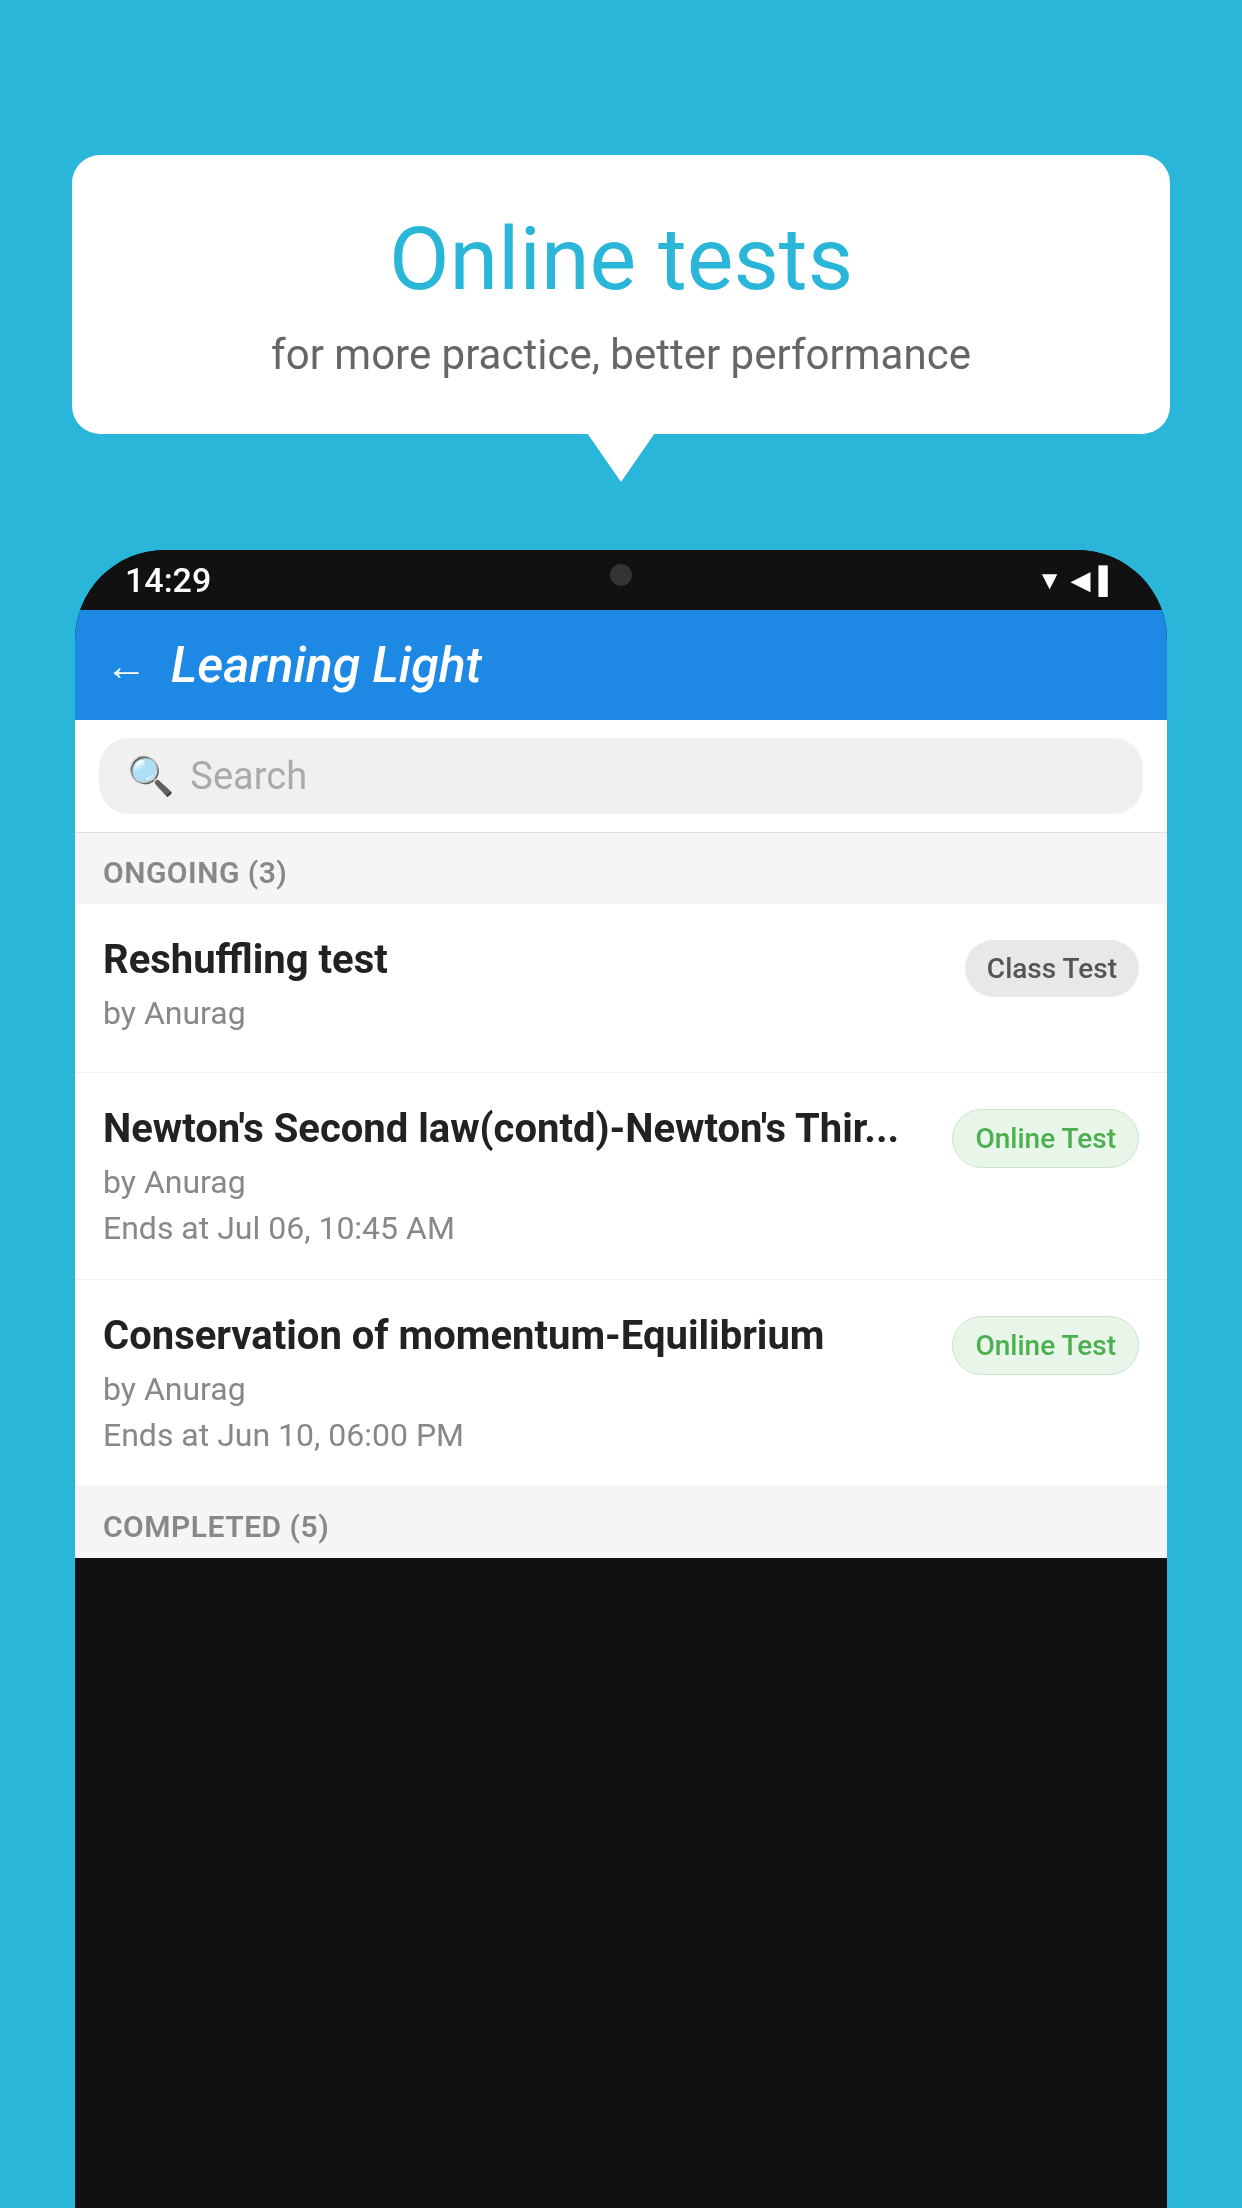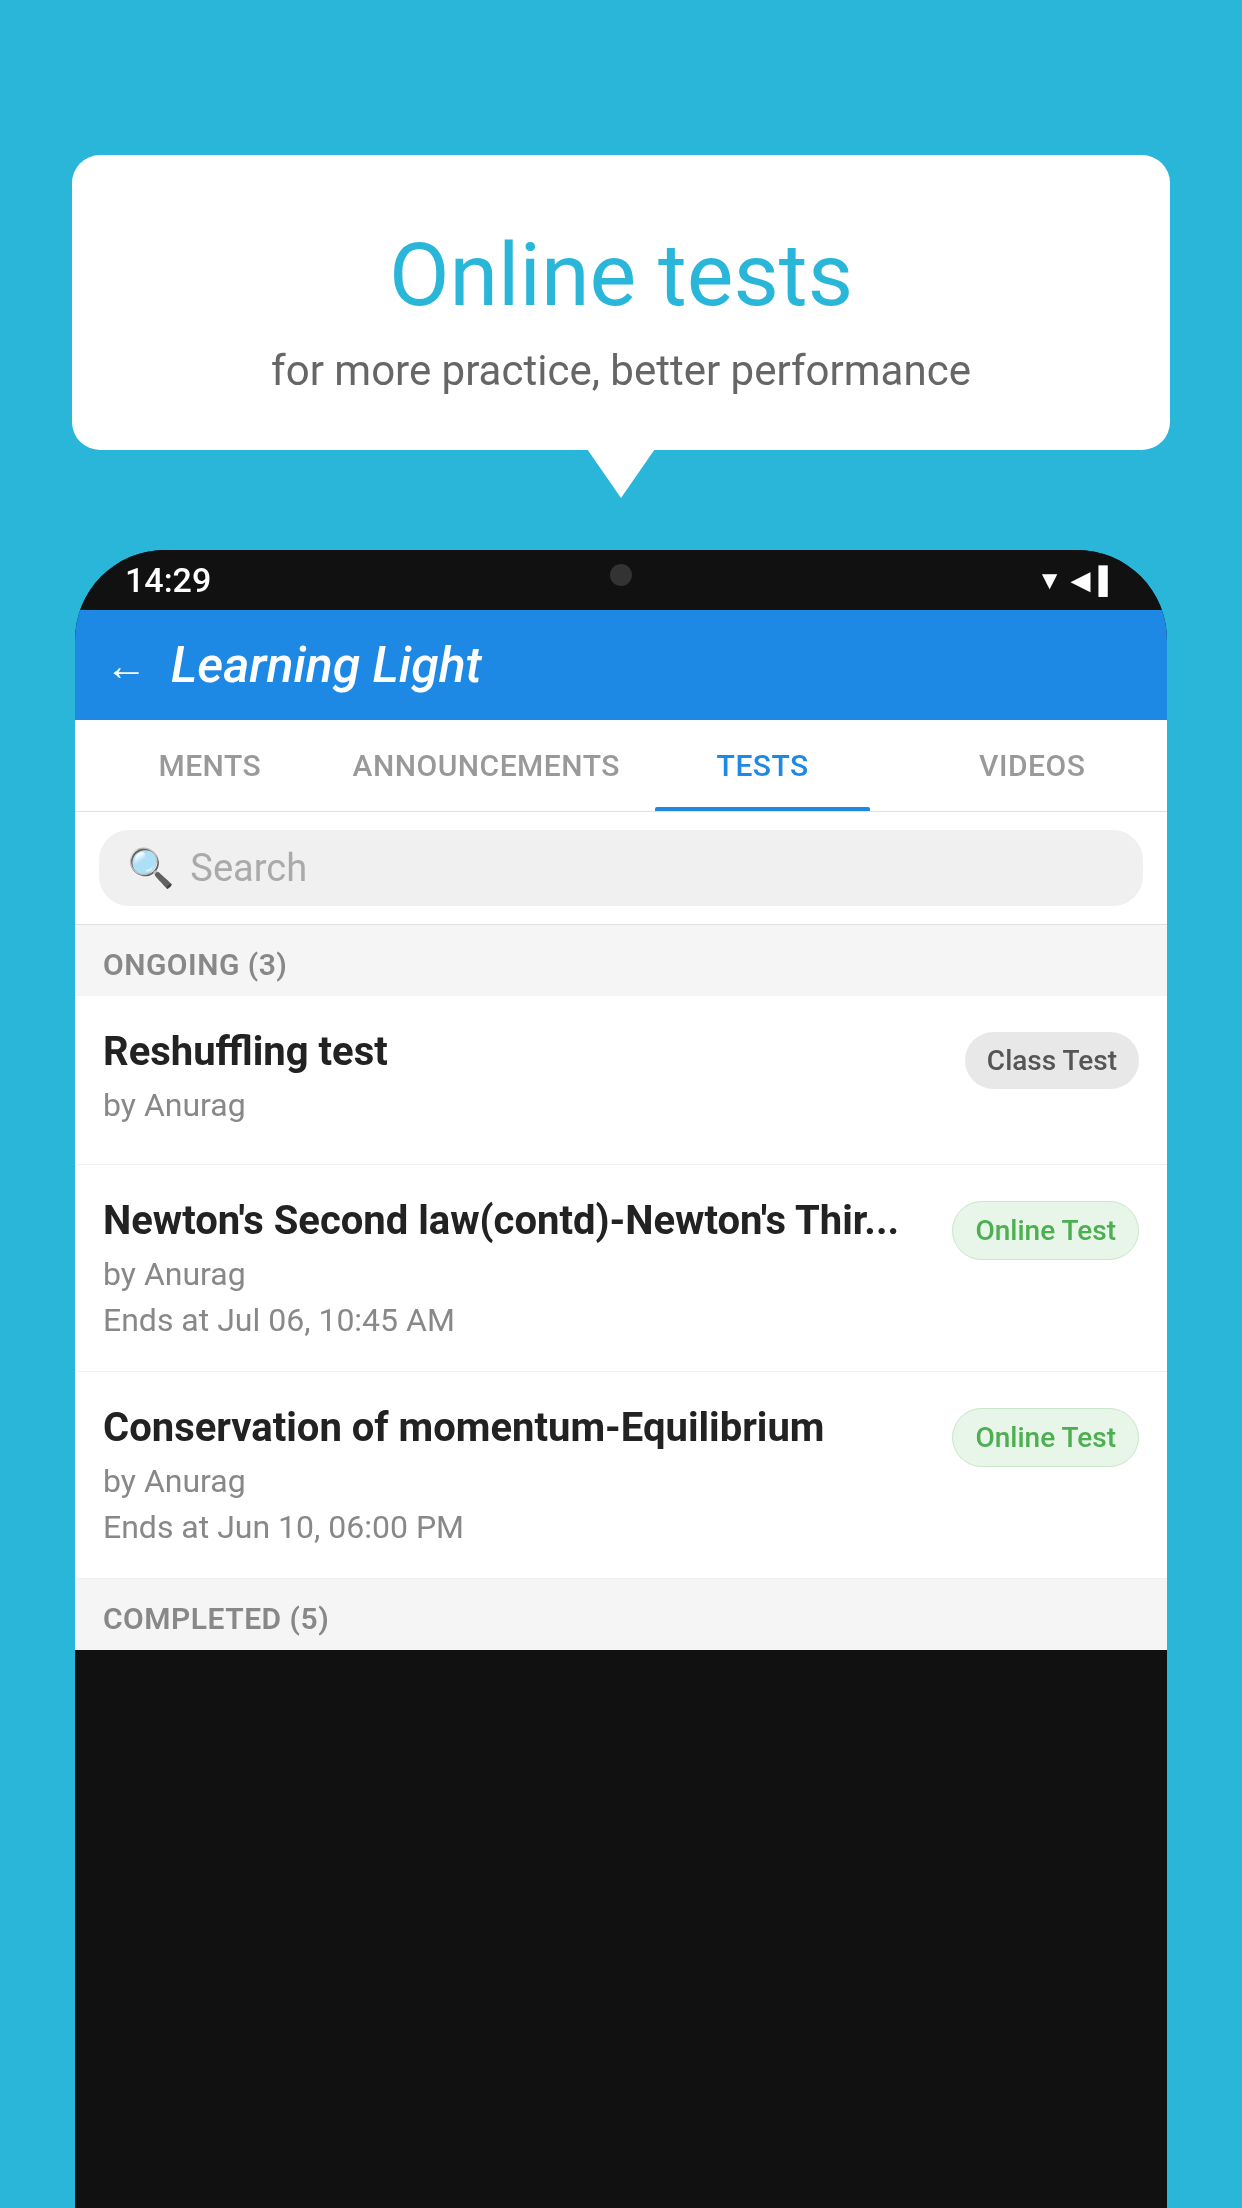--- a/index.html
+++ b/index.html
@@ -22,7 +22,7 @@
       right: 72px;
       background: white;
       border-radius: 28px;
-      padding: 68px 50px 55px;
+      padding: 52px 50px 55px;
       text-align: center;
     }
 

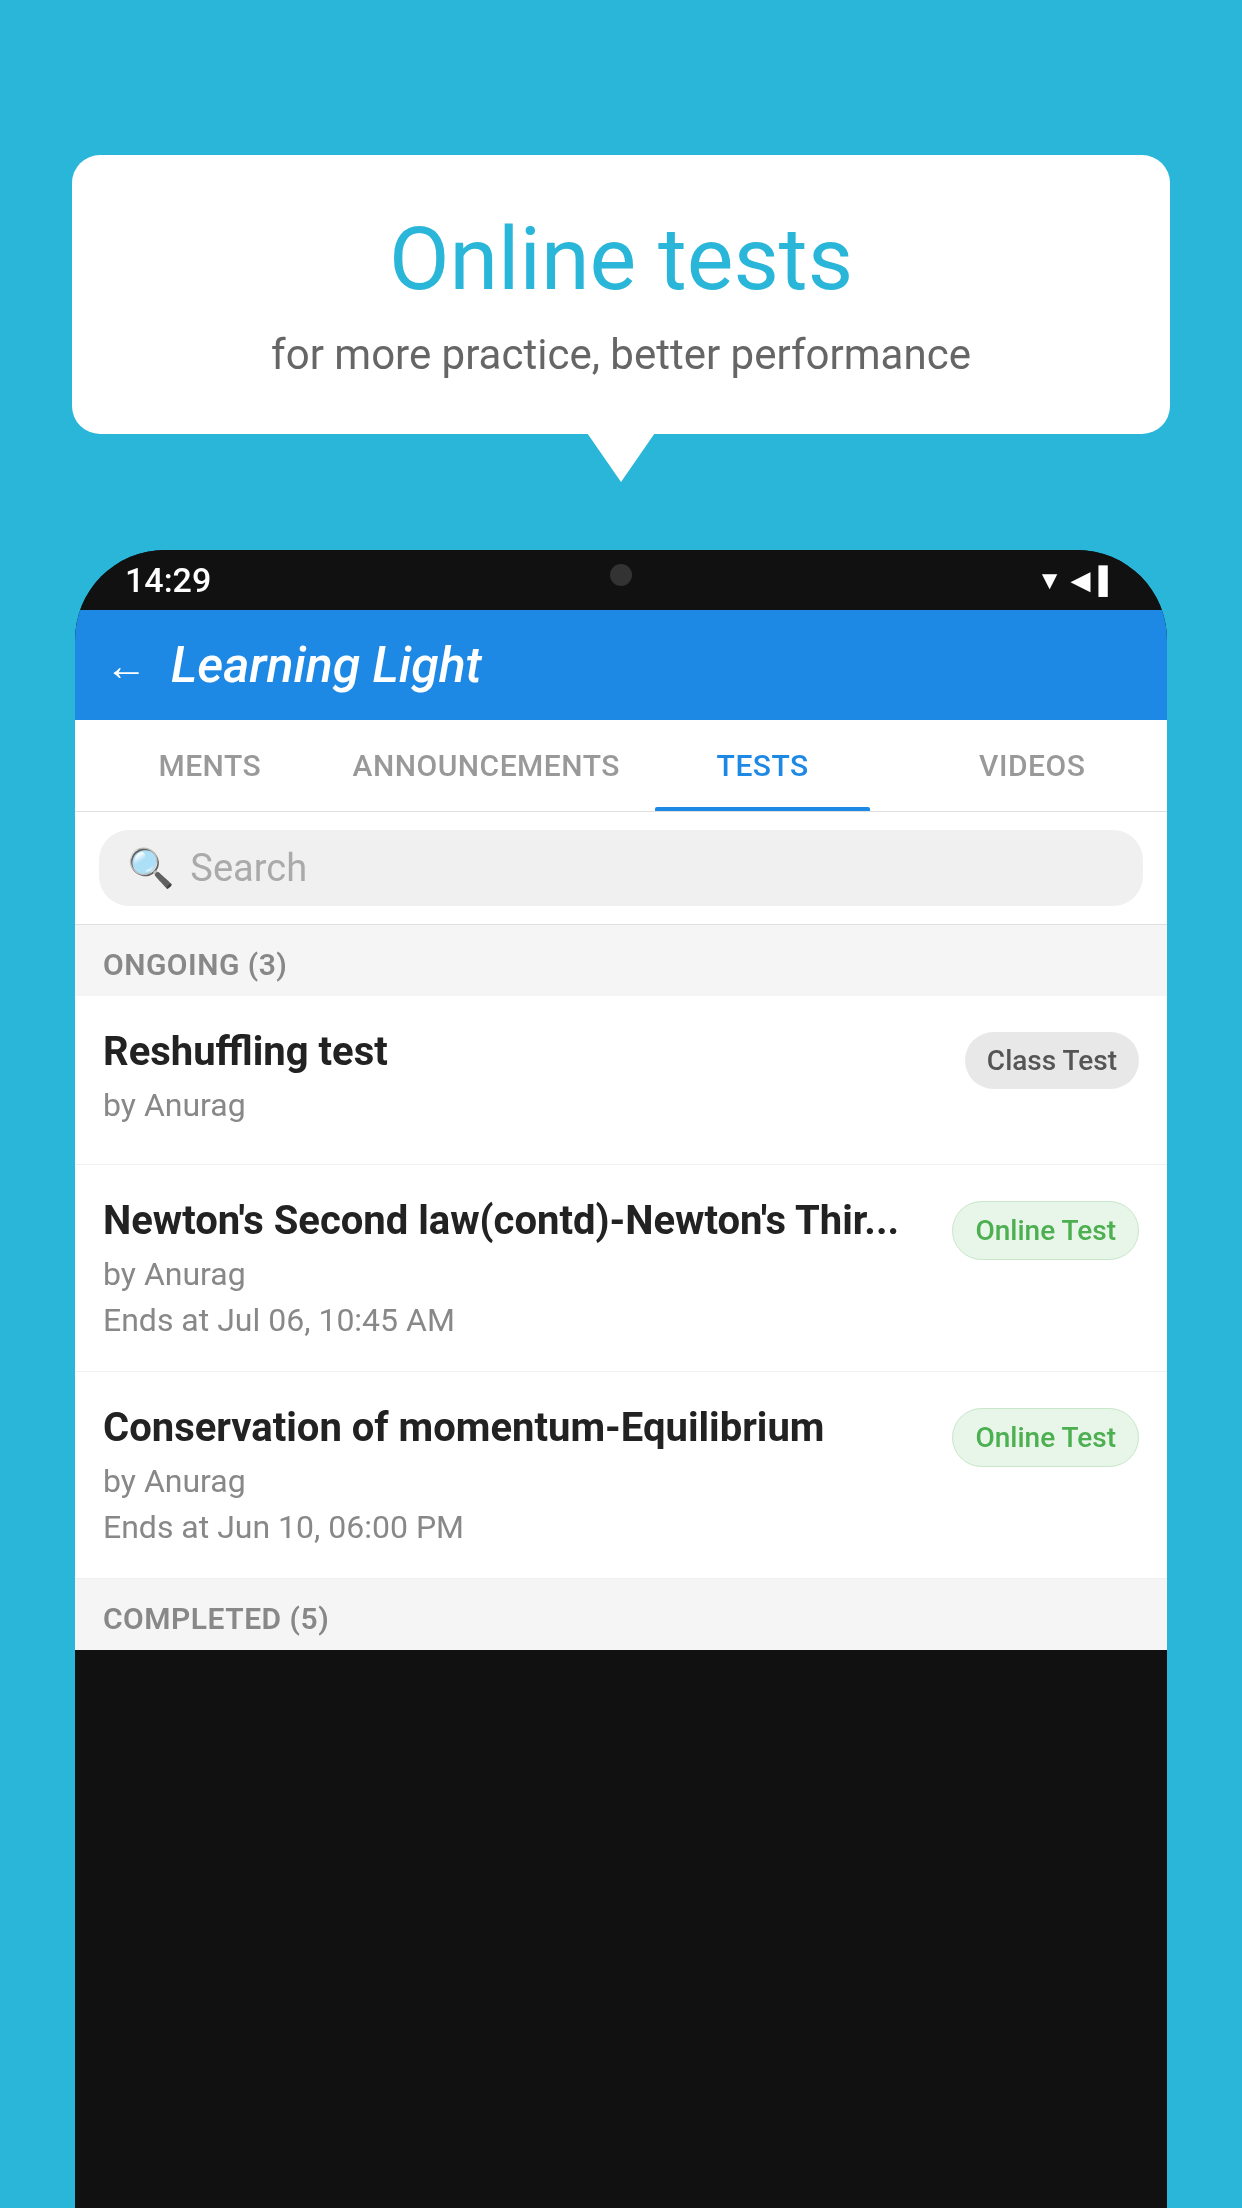--- a/index.html
+++ b/index.html
@@ -288,20 +288,6 @@
     <span class="app-bar-title">Learning Light</span>
   </div>
 
-  <div class="tabs-container">
-    <div class="tab">
-      <span>MENTS</span>
-    </div>
-    <div class="tab">
-      <span>ANNOUNCEMENTS</span>
-    </div>
-    <div class="tab active">
-      <span>TESTS</span>
-    </div>
-    <div class="tab">
-      <span>VIDEOS</span>
-    </div>
-  </div>
 
   <div class="search-bar-container">
     <div class="search-bar">

